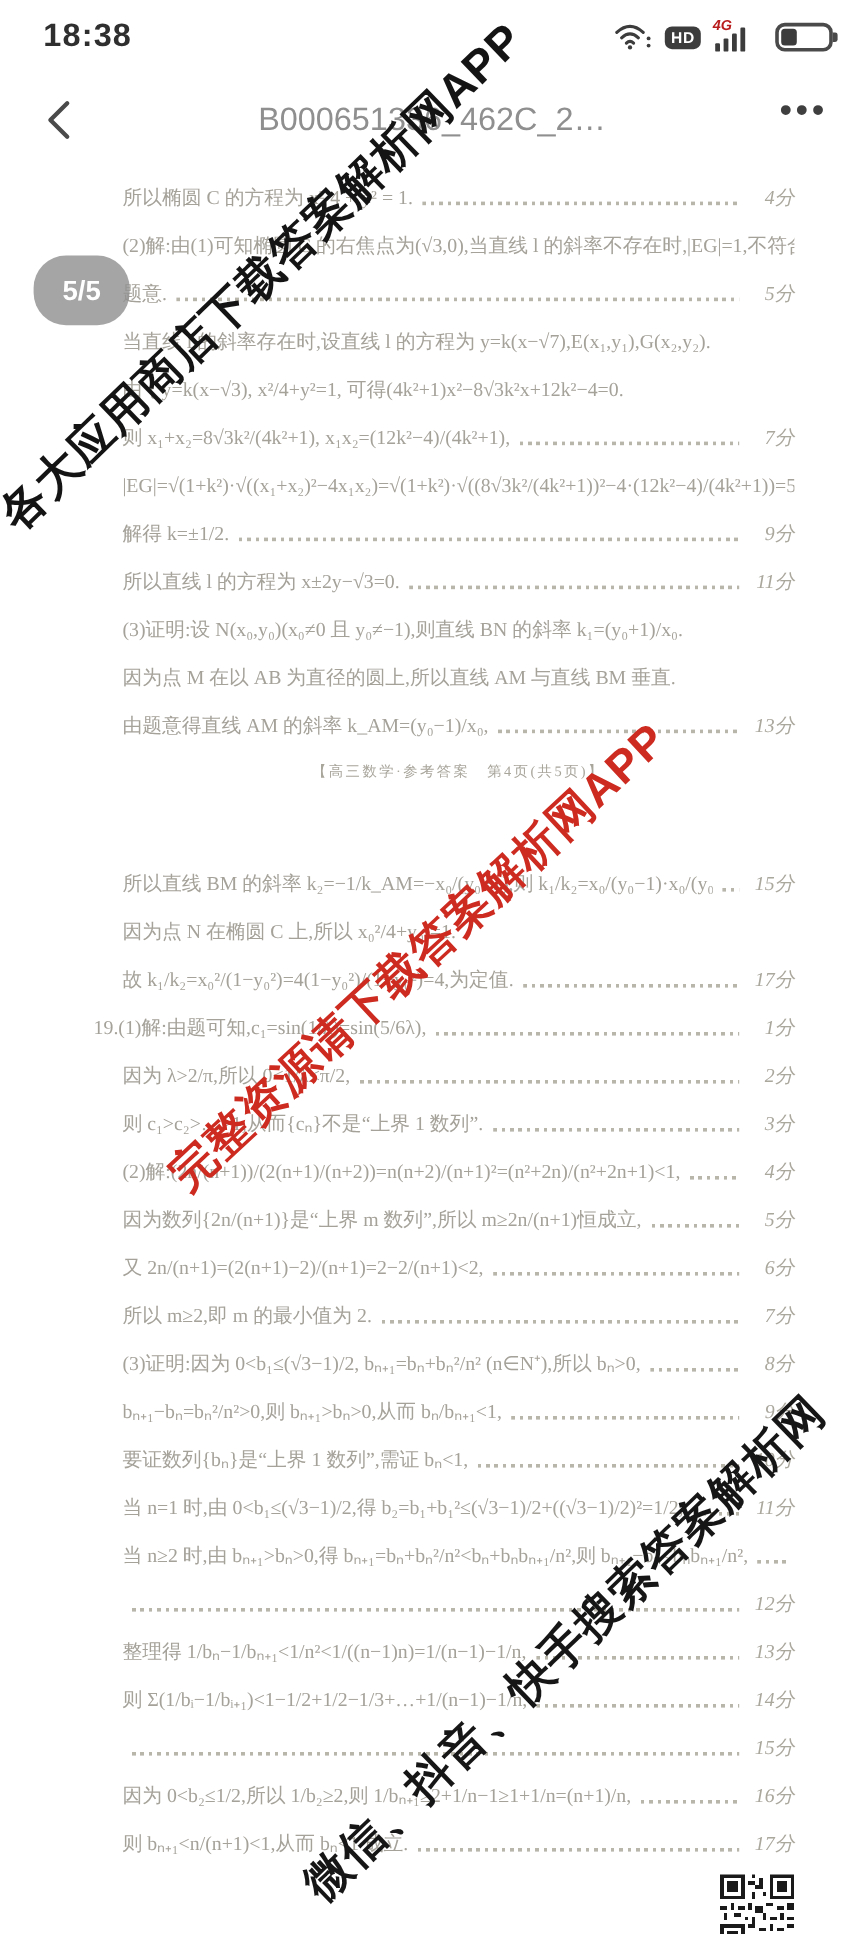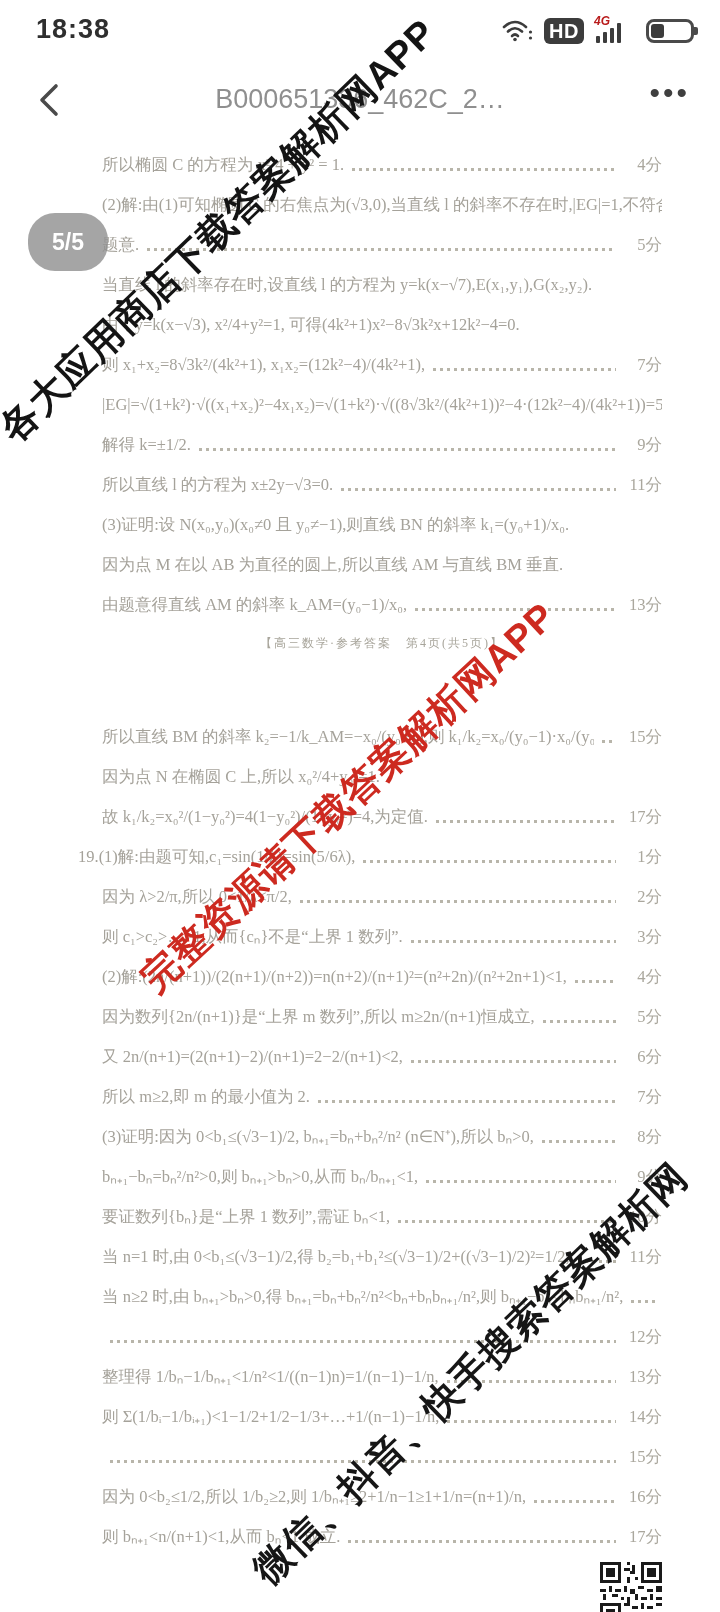--- a/index.html
+++ b/index.html
@@ -10,7 +10,7 @@
   .status-bar{position:absolute;top:0;left:0;right:0;height:58px;z-index:2;}
   .sb-time{position:absolute;left:36px;top:14px;font-size:27px;color:#2f2f2f;font-weight:700;letter-spacing:1px;}
   .sb-icons{position:absolute;right:26px;top:16px;display:flex;align-items:center;gap:10px;height:30px;}
-  .hd-badge{background:#3c3c3c;color:#fff;font-size:20px;font-weight:700;border-radius:6px;
+  .hd-badge{background:#3c3c3c;color:#fff;font-size:13px;font-weight:700;border-radius:6px;
             padding:3px 5px;line-height:1;letter-spacing:.5px;}
   .sig-wrap{position:relative;width:42px;height:28px;}
   .sig-label{position:absolute;left:0;top:-3px;font-size:12px;font-weight:700;color:#b91c1c;}

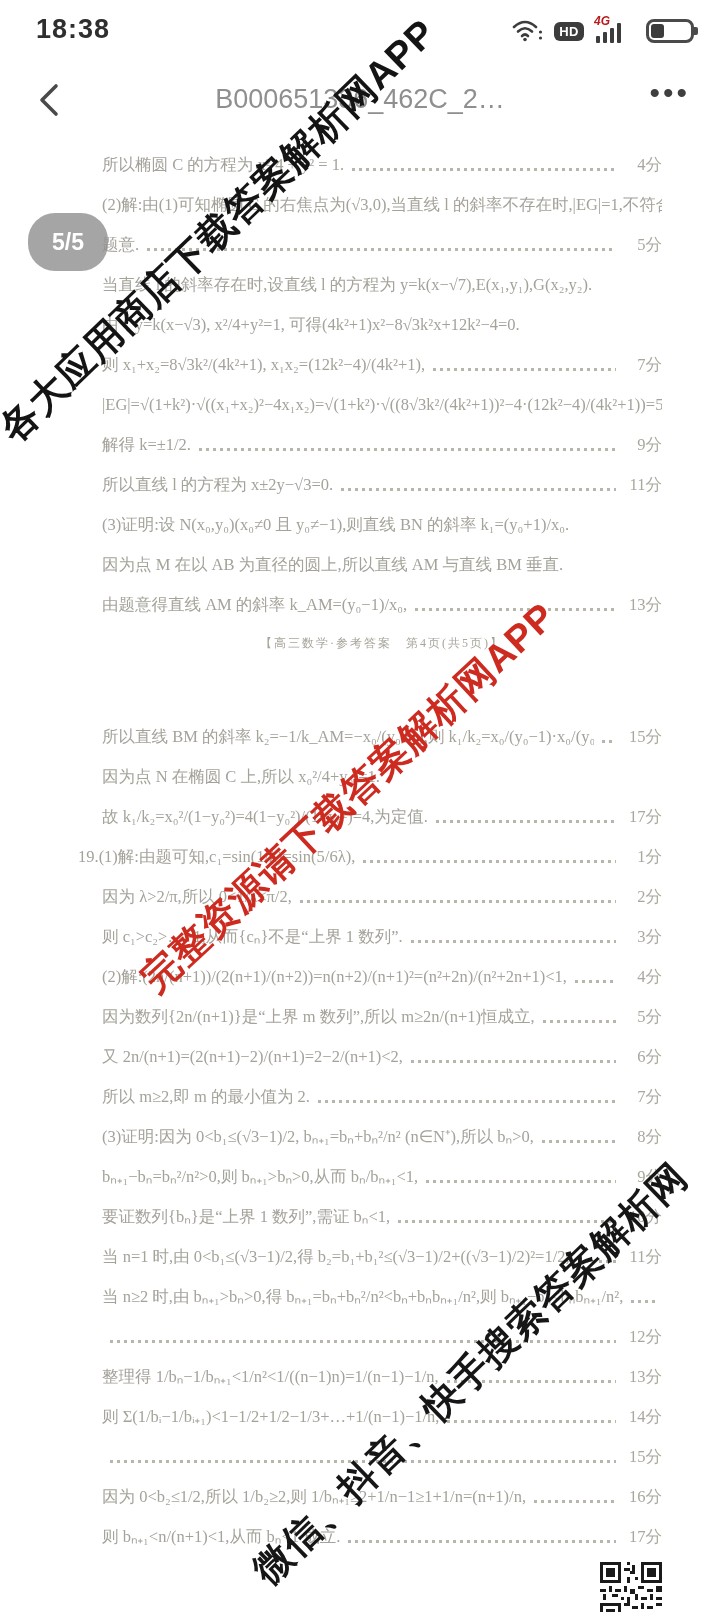--- a/index.html
+++ b/index.html
@@ -42,7 +42,7 @@
   .doc-line .lt{flex:0 1 auto;white-space:nowrap;overflow:hidden;}
   .doc-line .ld{flex:1 0 14px;height:3px;margin:0 6px 6px 8px;
                 background-image:repeating-linear-gradient(to right,#b8b5aa 0 3px,transparent 3px 7px);}
-  .doc-line .ls{flex:none;min-width:40px;text-align:right;color:#aaa79d;}
+  .doc-line .ls{flex:none;min-width:40px;text-align:right;color:#aaa79d;font-style:italic;}
   .doc-line.ind1{padding-left:0px;margin-left:-24px;}
   .doc-footer{text-align:center;font-size:12px;color:#a8a59b;margin-top:18px;letter-spacing:2px;}
 

